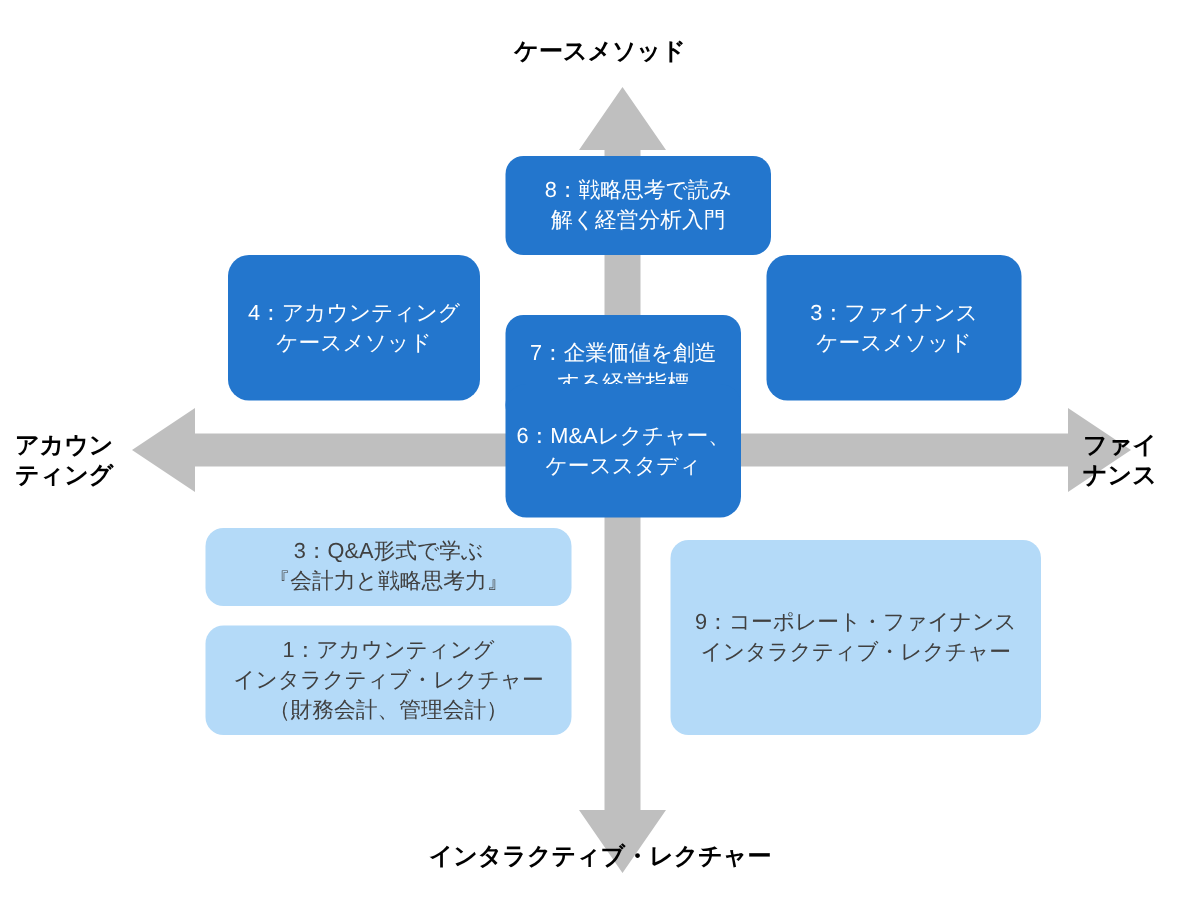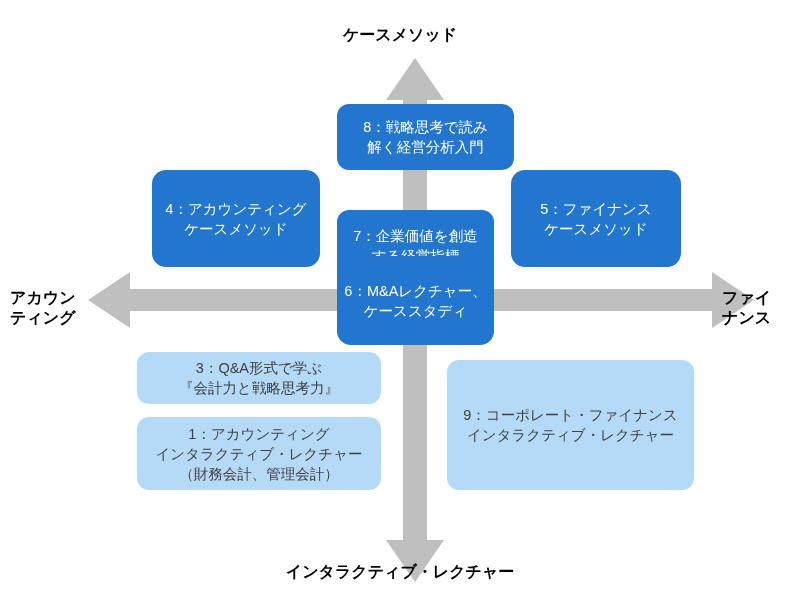--- a/index.html
+++ b/index.html
@@ -131,7 +131,7 @@
   <div class="node dark" id="node-4">4：アカウンティング
 ケースメソッド</div>
 
-  <div class="node dark" id="node-5">5：ファイナンス
+  <div class="node dark" id="node-5">3：ファイナンス
 ケースメソッド</div>
 
   <div class="node dark" id="node-8">8：戦略思考で読み

